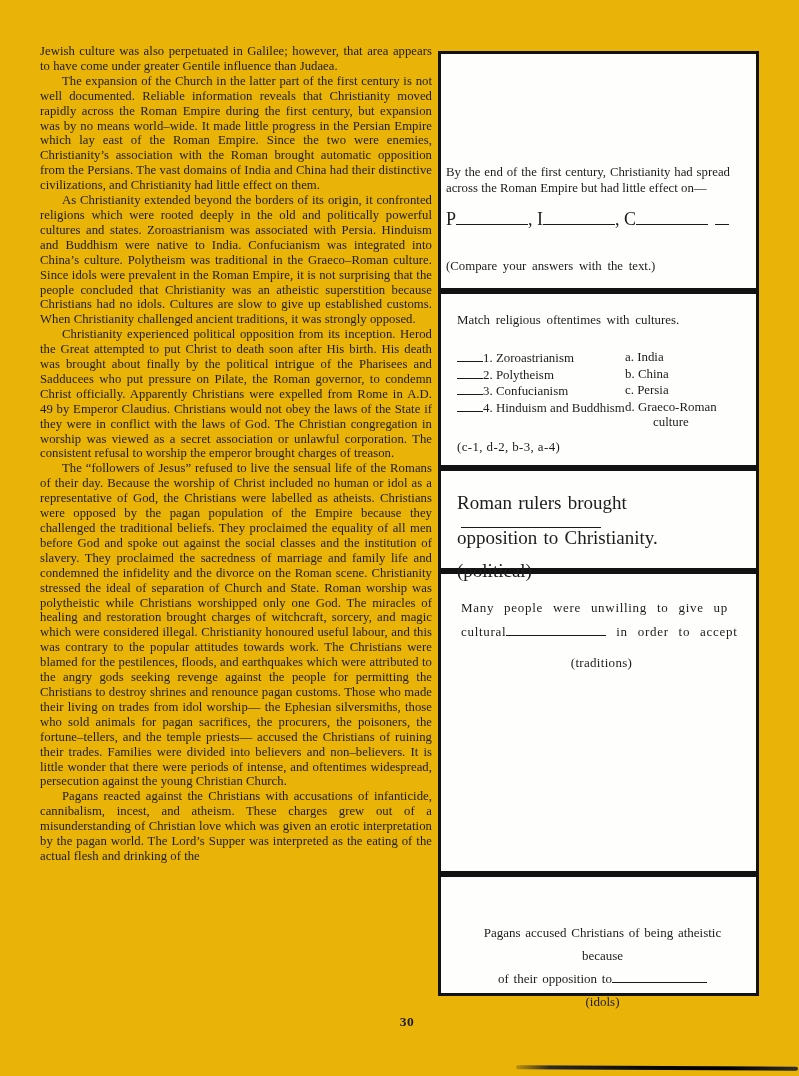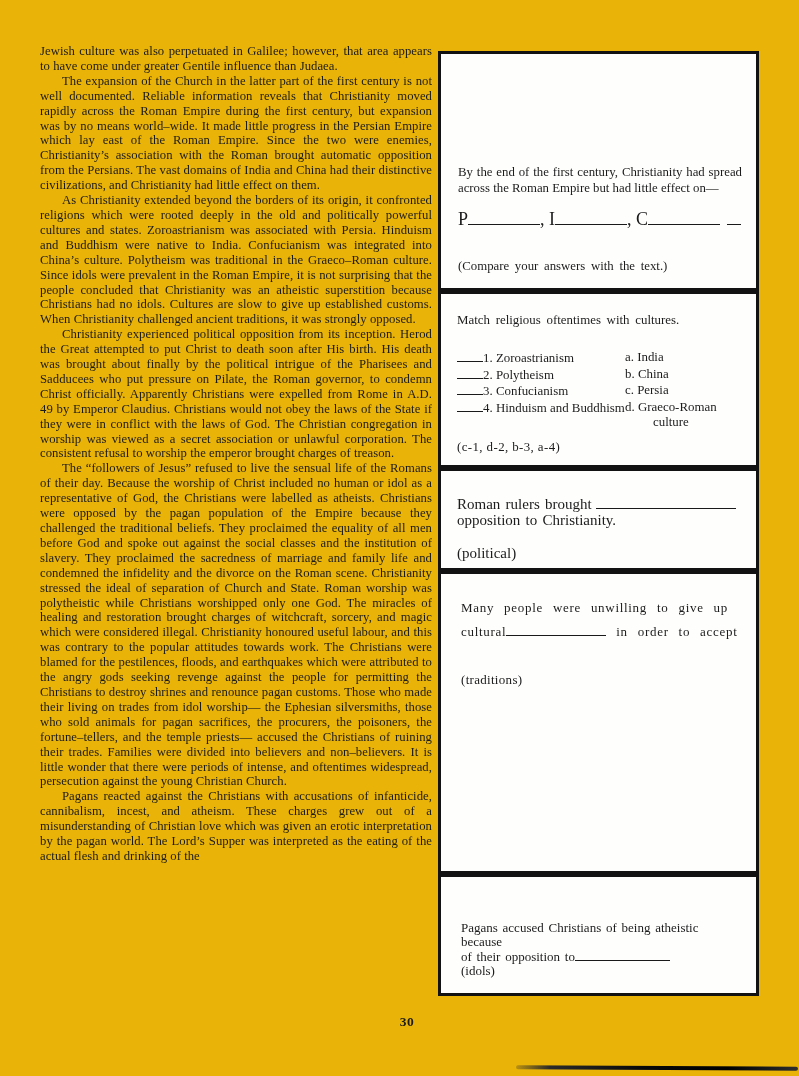--- a/index.html
+++ b/index.html
@@ -22,7 +22,7 @@
     box-sizing:border-box;width:100%;
     border:3px solid #121212;background:#fefefd;
   }
-  .box1{height:240px;padding:110px 14px 0 17px;}
+  .box1{height:240px;padding:110px 14px 0 5px;}
   .b1-prompt{font-size:12.8px;line-height:16px;text-align:justify;width:284px;}
   .b1-blanks{margin-top:13px;font-size:18px;white-space:nowrap;}
   .b1-note{margin-top:29px;font-size:12.8px;word-spacing:2.5px;}

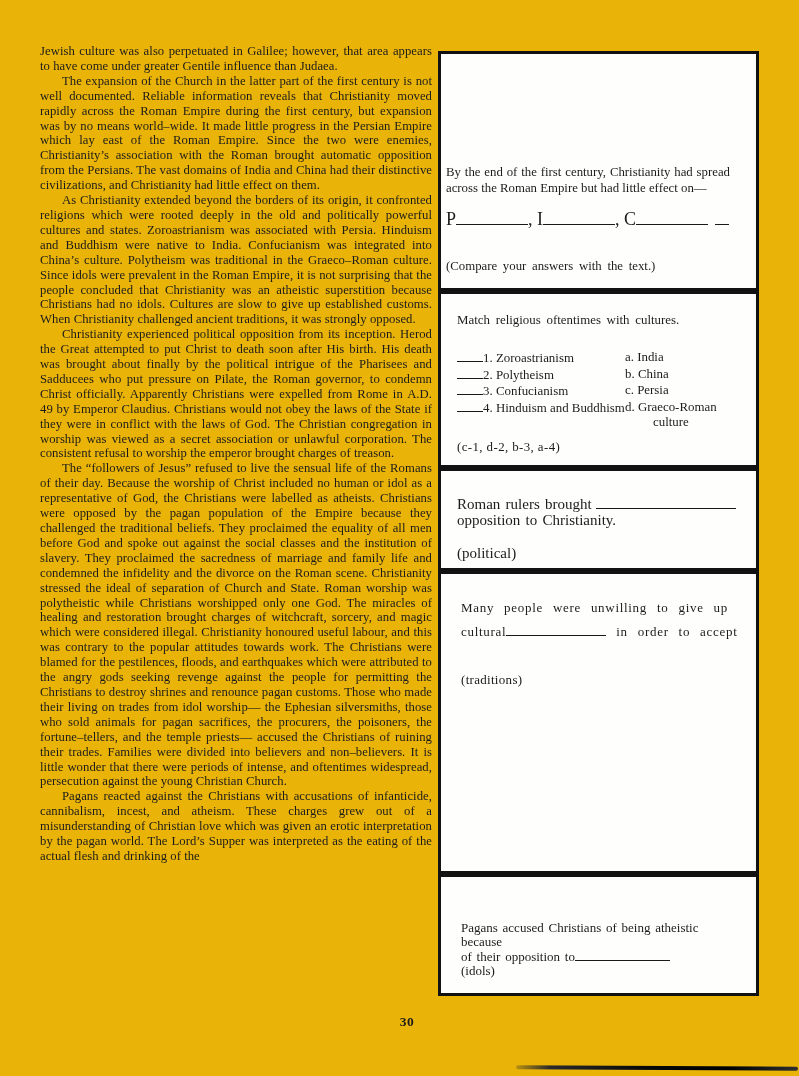--- a/index.html
+++ b/index.html
@@ -35,7 +35,7 @@
   .m-left{padding-left:57px;text-indent:-57px;}
   .m-right{padding-left:28px;text-indent:-28px;}
   .b2-answer{margin-top:9px;font-size:12.9px;letter-spacing:0.4px;}
-  .box3{height:103px;padding:24px 12px 0 16px;font-size:15px;line-height:16px;word-spacing:1.5px;}
+  .box3{height:103px;padding:24px 12px 0 16px;font-size:19px;line-height:16px;word-spacing:1.5px;}
   .b3-answer{margin-top:17px;}
   .box4{height:303px;padding:22px 14px 0 20px;font-size:13px;word-spacing:6px;letter-spacing:0.7px;}
   .box4 .b4-line{line-height:24px;}

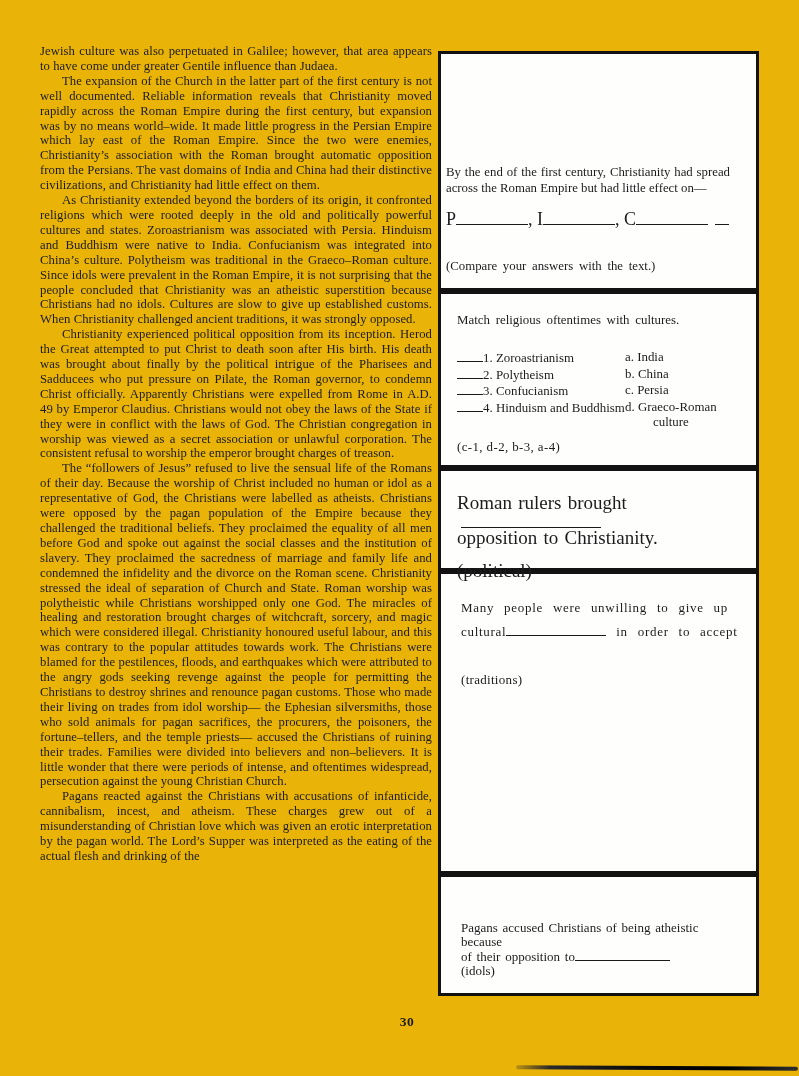--- a/index.html
+++ b/index.html
@@ -39,7 +39,7 @@
   .b3-answer{margin-top:17px;}
   .box4{height:303px;padding:22px 14px 0 20px;font-size:13px;word-spacing:6px;letter-spacing:0.7px;}
   .box4 .b4-line{line-height:24px;}
-  .b4-answer{margin-top:24px;word-spacing:normal;letter-spacing:0.3px;line-height:24px;}
+  .b4-answer{margin-top:7px;word-spacing:normal;letter-spacing:0.3px;line-height:24px;text-align:center;}
   .box5{height:122px;padding:44px 12px 0 20px;font-size:13px;line-height:14px;word-spacing:1.5px;}
   .b5-answer{word-spacing:normal;}
   

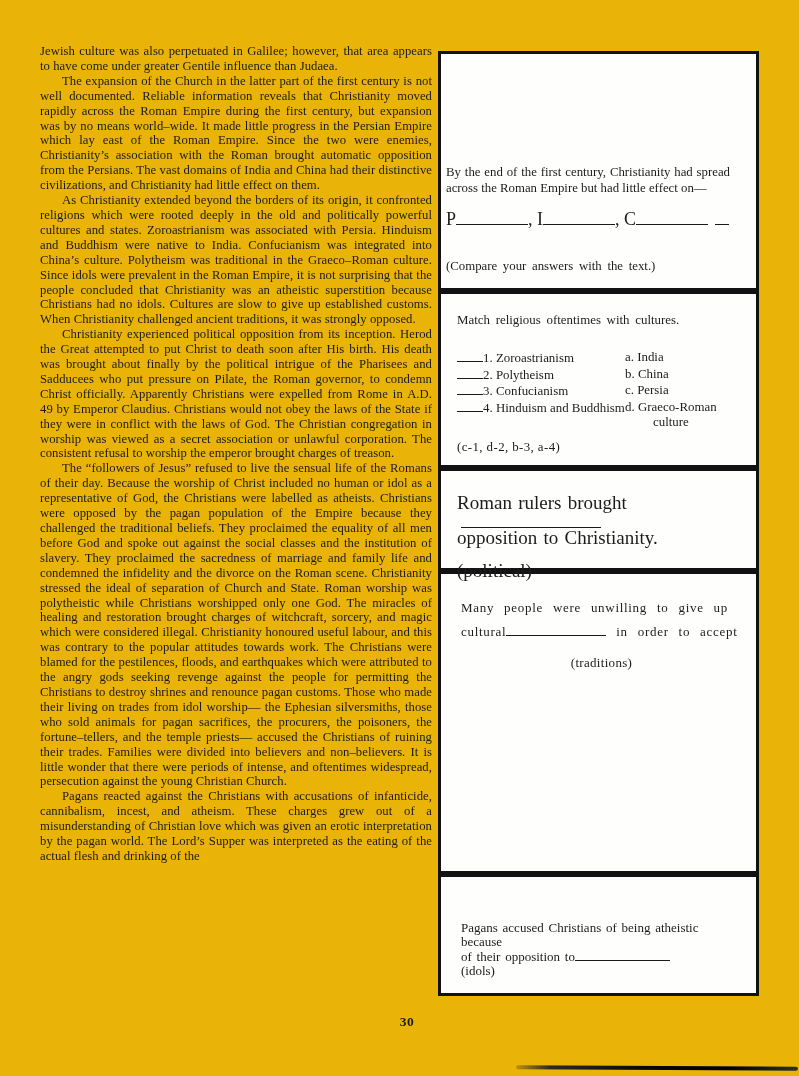--- a/index.html
+++ b/index.html
@@ -40,7 +40,7 @@
   .box4{height:303px;padding:22px 14px 0 20px;font-size:13px;word-spacing:6px;letter-spacing:0.7px;}
   .box4 .b4-line{line-height:24px;}
   .b4-answer{margin-top:7px;word-spacing:normal;letter-spacing:0.3px;line-height:24px;text-align:center;}
-  .box5{height:122px;padding:44px 12px 0 20px;font-size:13px;line-height:14px;word-spacing:1.5px;}
+  .box5{height:122px;padding:44px 12px 0 20px;font-size:13px;line-height:23px;word-spacing:1.5px;text-align:center;}
   .b5-answer{word-spacing:normal;}
   
   .blank{

